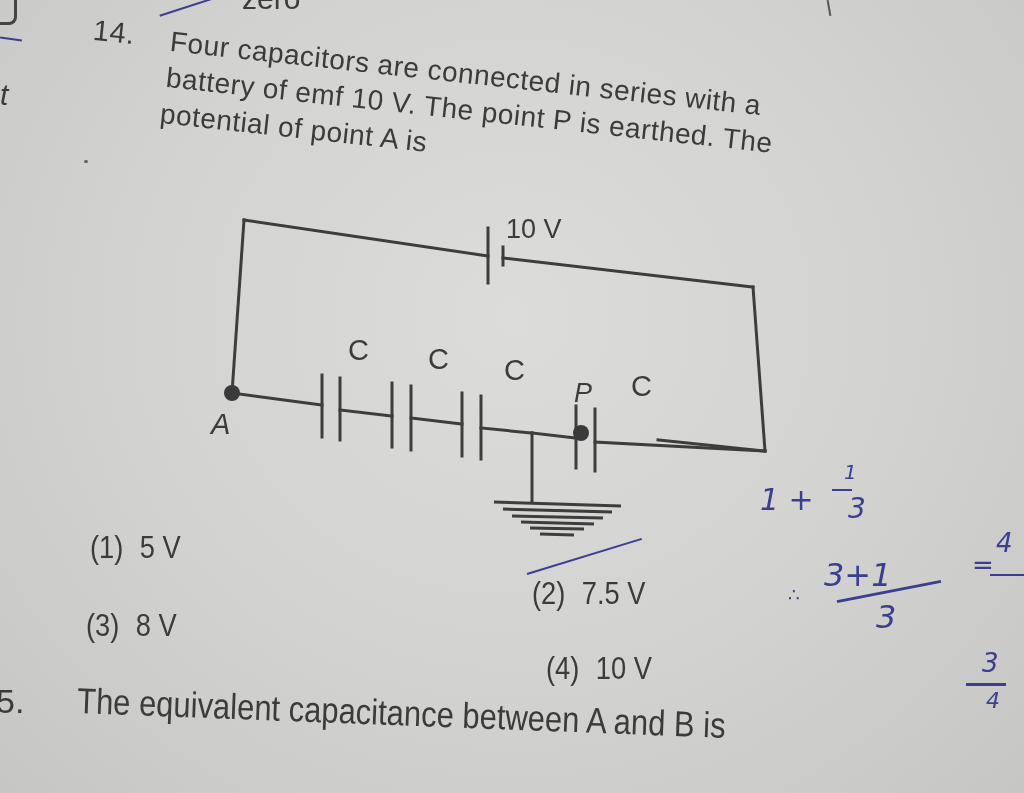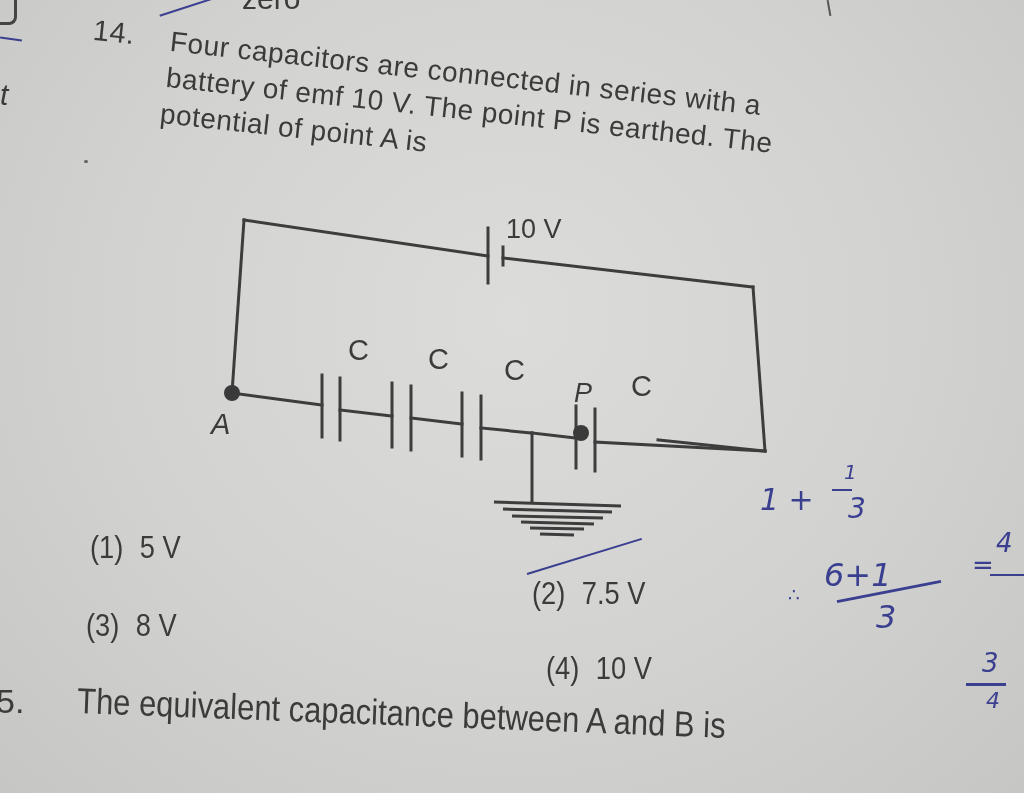--- a/index.html
+++ b/index.html
@@ -161,7 +161,7 @@
   <div class="hand" style="left:848px; top:492px; font-size:28px;">3</div>
 
   <div class="hand" style="left:788px; top:584px; font-size:18px;">∴</div>
-  <div class="hand" style="left:824px; top:556px; font-size:32px;">6+1</div>
+  <div class="hand" style="left:824px; top:556px; font-size:32px;">3+1</div>
   <div style="position:absolute; left:836px; top:590px; width:106px; height:3px; background:#3a3f8f; transform:rotate(-11deg);"></div>
   <div class="hand" style="left:876px; top:598px; font-size:32px;">3</div>
 

